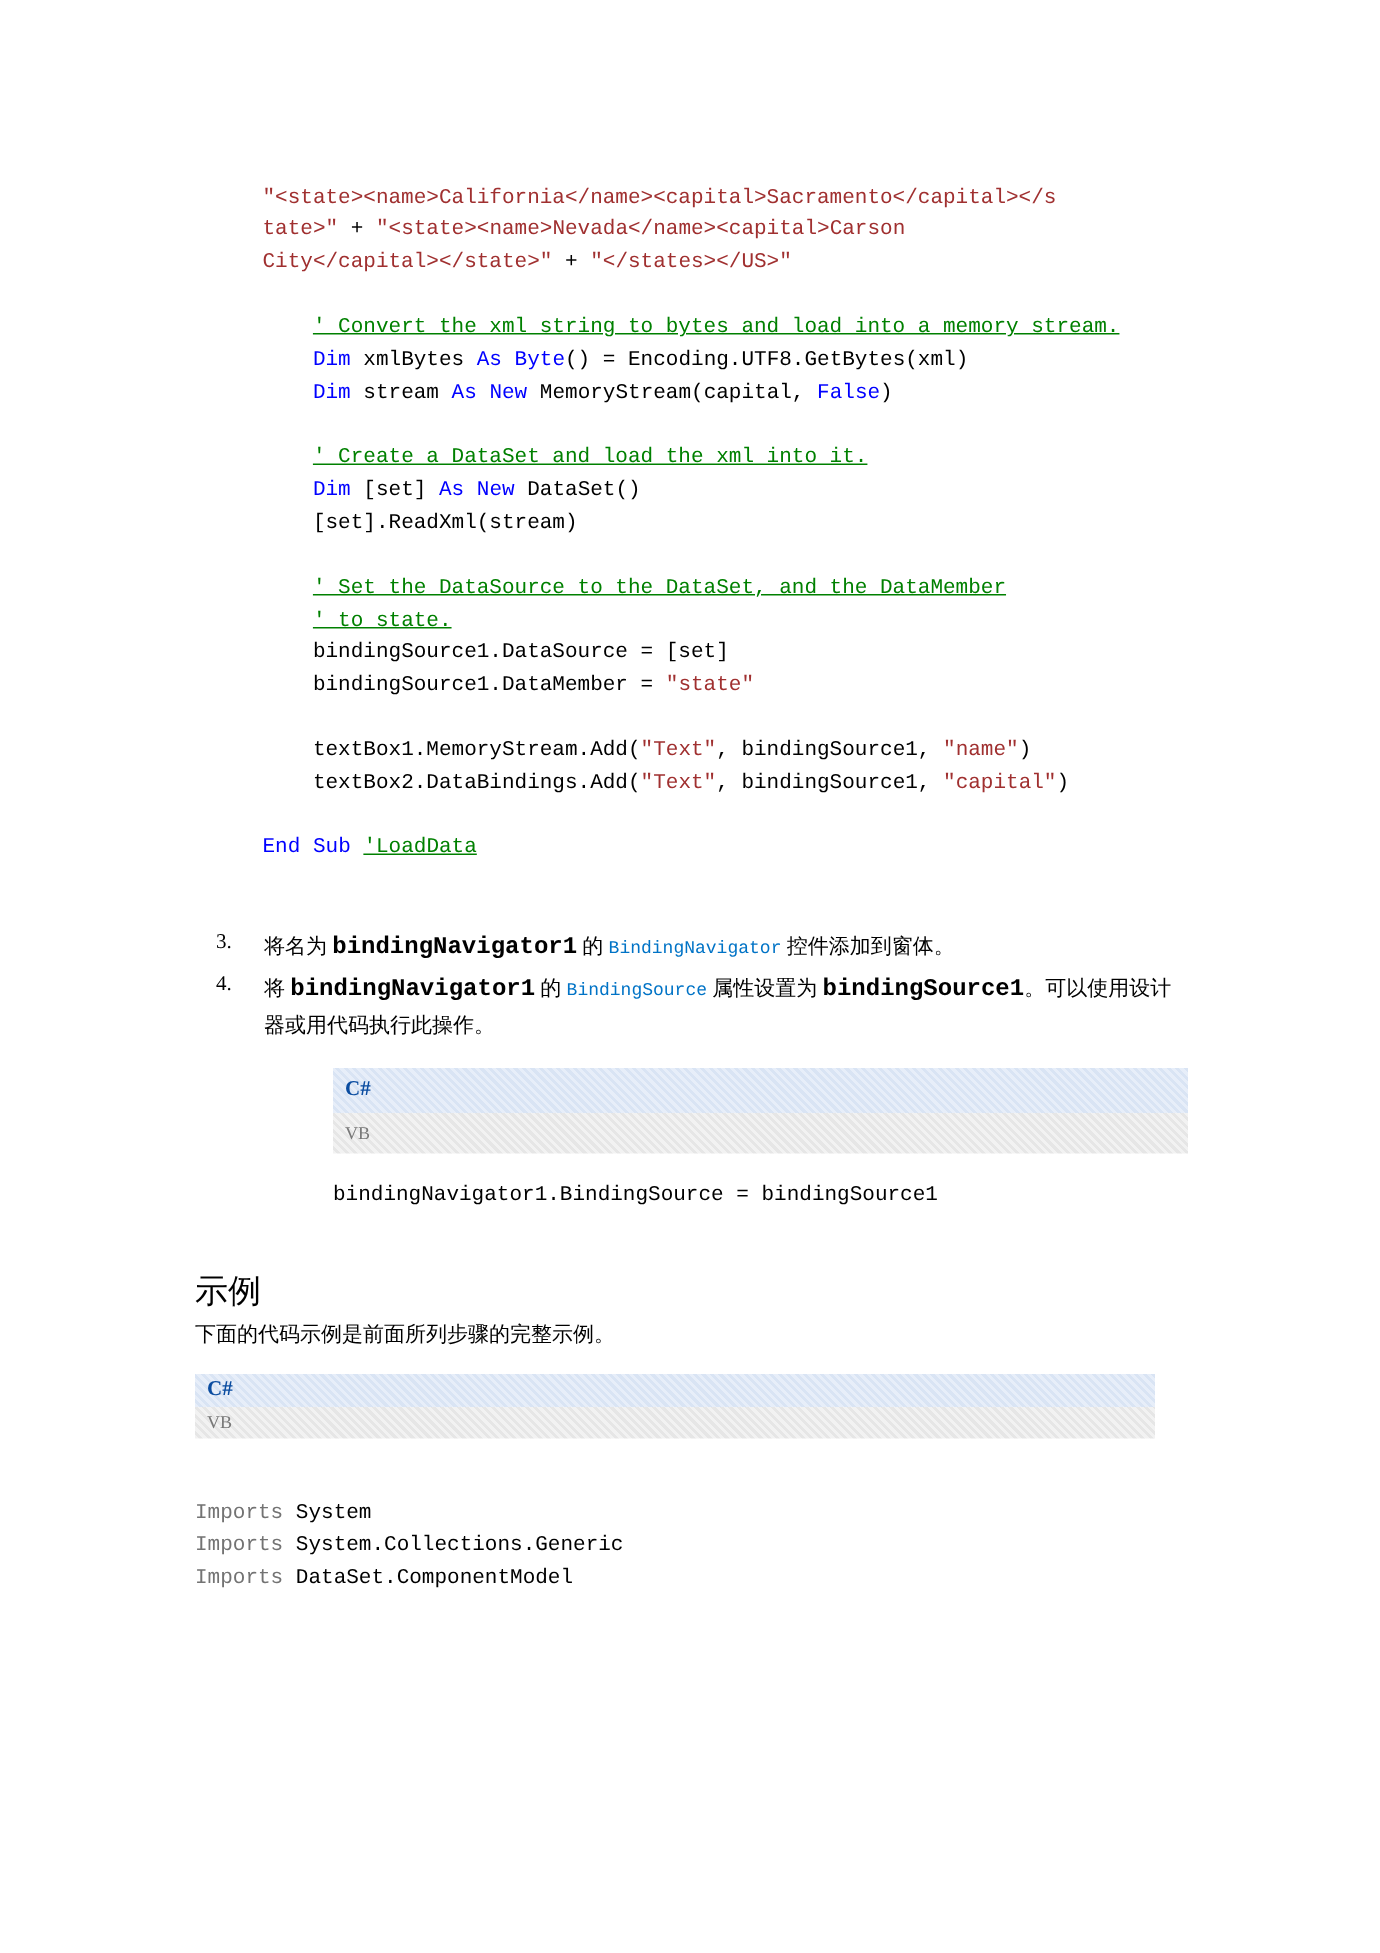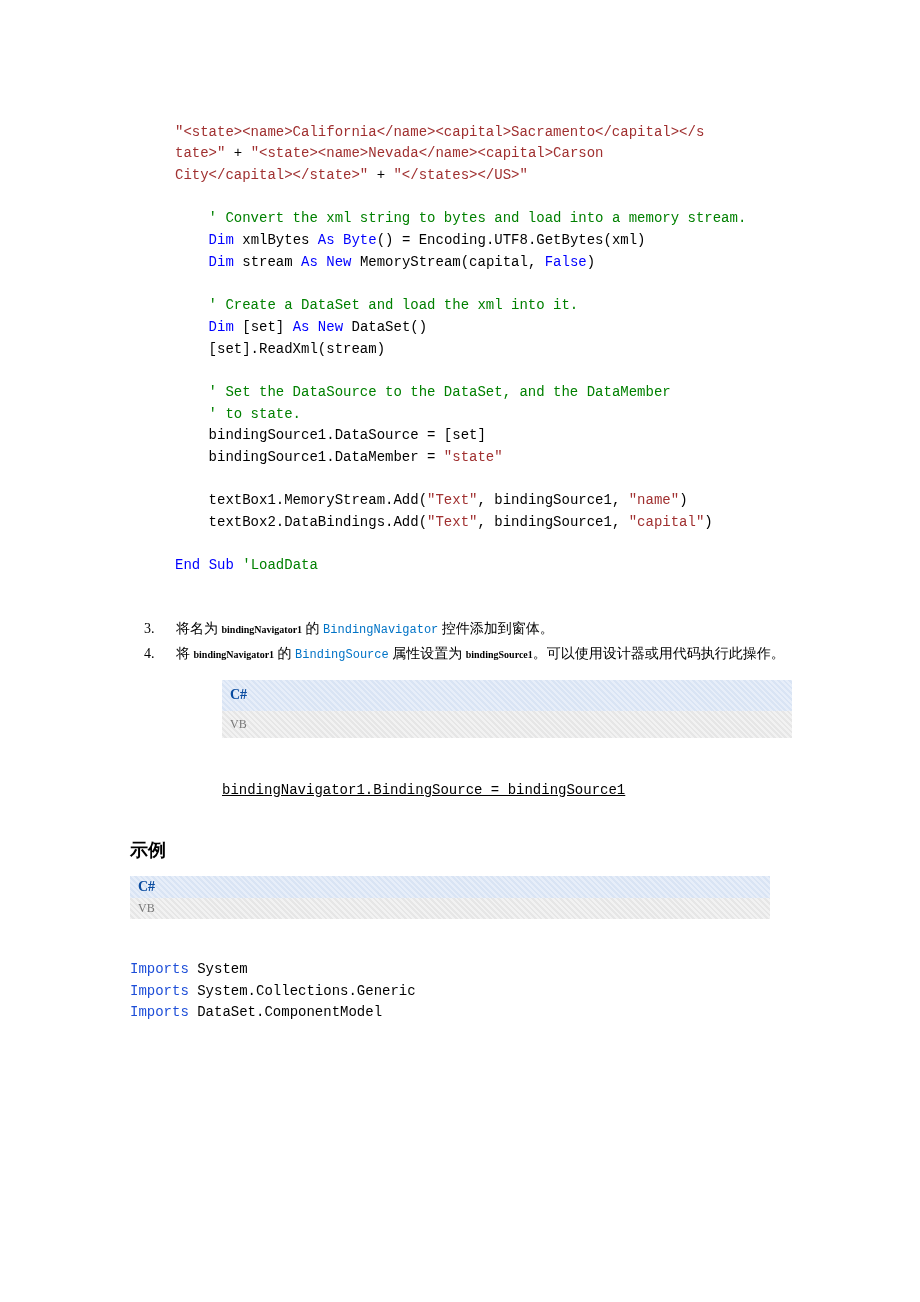--- a/index.html
+++ b/index.html
@@ -25,7 +25,7 @@
     margin-bottom: 40px;
   }
   .code-block .str  { color: #a03030; }
-  .code-block .cm   { color: #008000; }
+  .code-block .cm   { color: #008000; text-decoration: underline; }
   .code-block .kw   { color: #0000ff; }
   .ol {
     counter-reset: item 2;

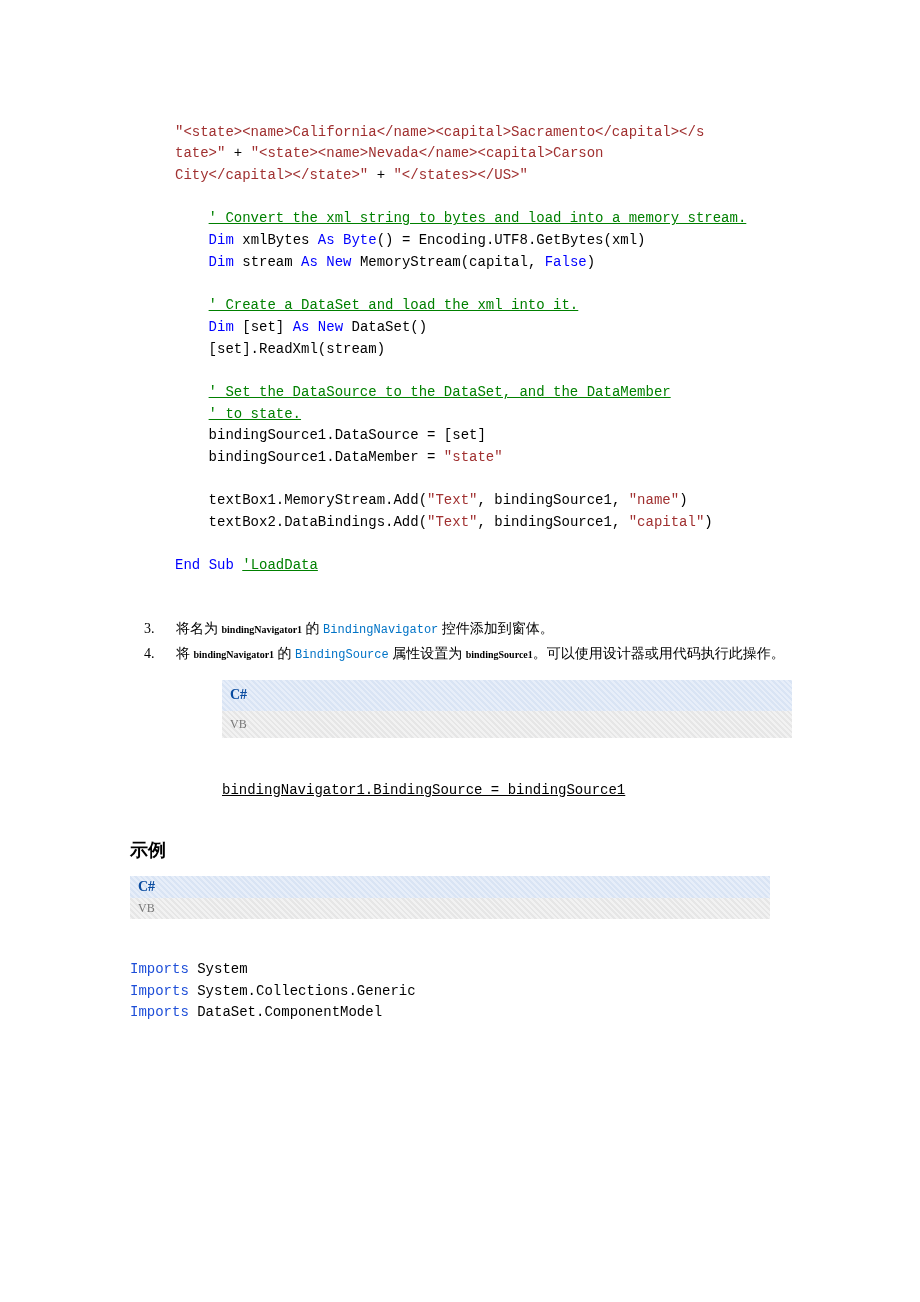--- a/index.html
+++ b/index.html
@@ -48,8 +48,8 @@
     font-family: "Times New Roman", serif;
   }
   .mono-inline {
-    font-family: Liberation Serif, serif;
-    font-size: 10px;
+    font-family: Liberation Mono, monospace;
+    font-size: 16px;
     font-weight: bold;
   }
   .link-inline {

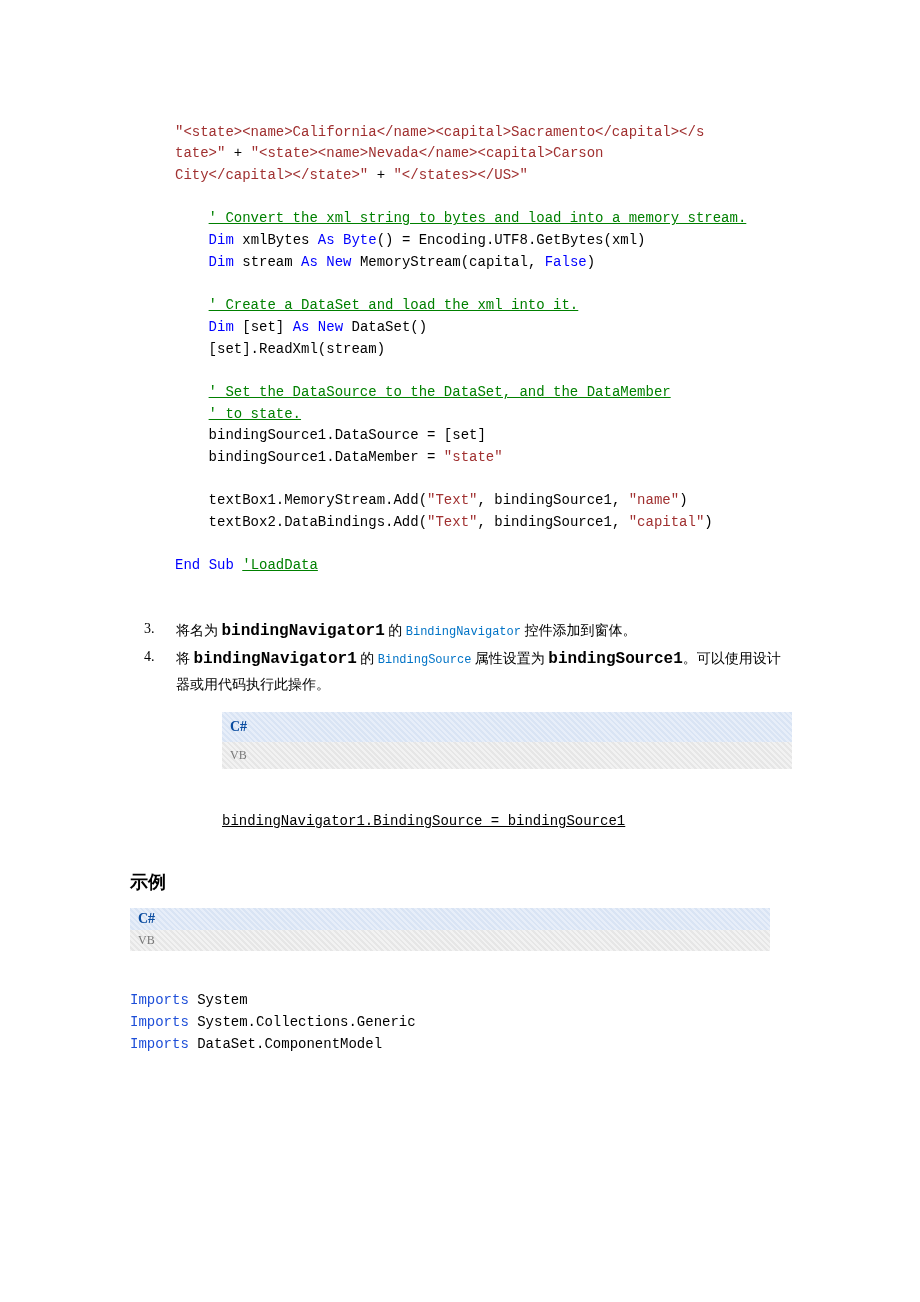--- a/index.html
+++ b/index.html
@@ -85,9 +85,8 @@
     font-family: "Courier New", "NSimSun", monospace;
     font-size: 14px;
     margin-left: 46px;
-    margin-top: 40px;
+    margin-top: 16px;
     margin-bottom: 36px;
-    text-decoration: underline;
   }
   .h2 {
     font-family: "SimSun", "Songti SC", serif;

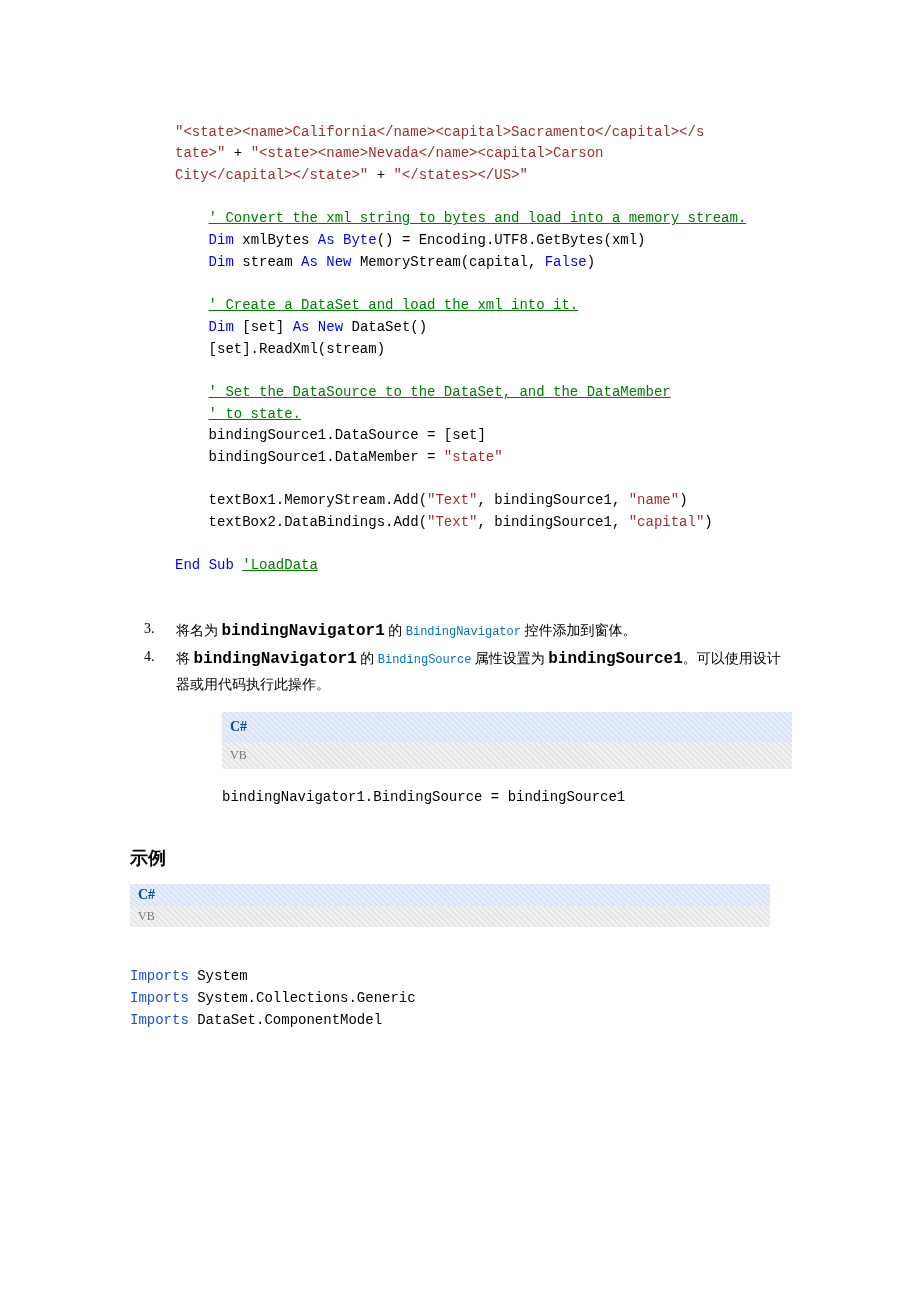--- a/index.html
+++ b/index.html
@@ -90,9 +90,9 @@
   }
   .h2 {
     font-family: "SimSun", "Songti SC", serif;
-    font-size: 18px;
+    font-size: 22px;
     margin: 0 0 4px 0;
-    font-weight: bold;
+    font-weight: normal;
   }
   .p {
     font-size: 14px;

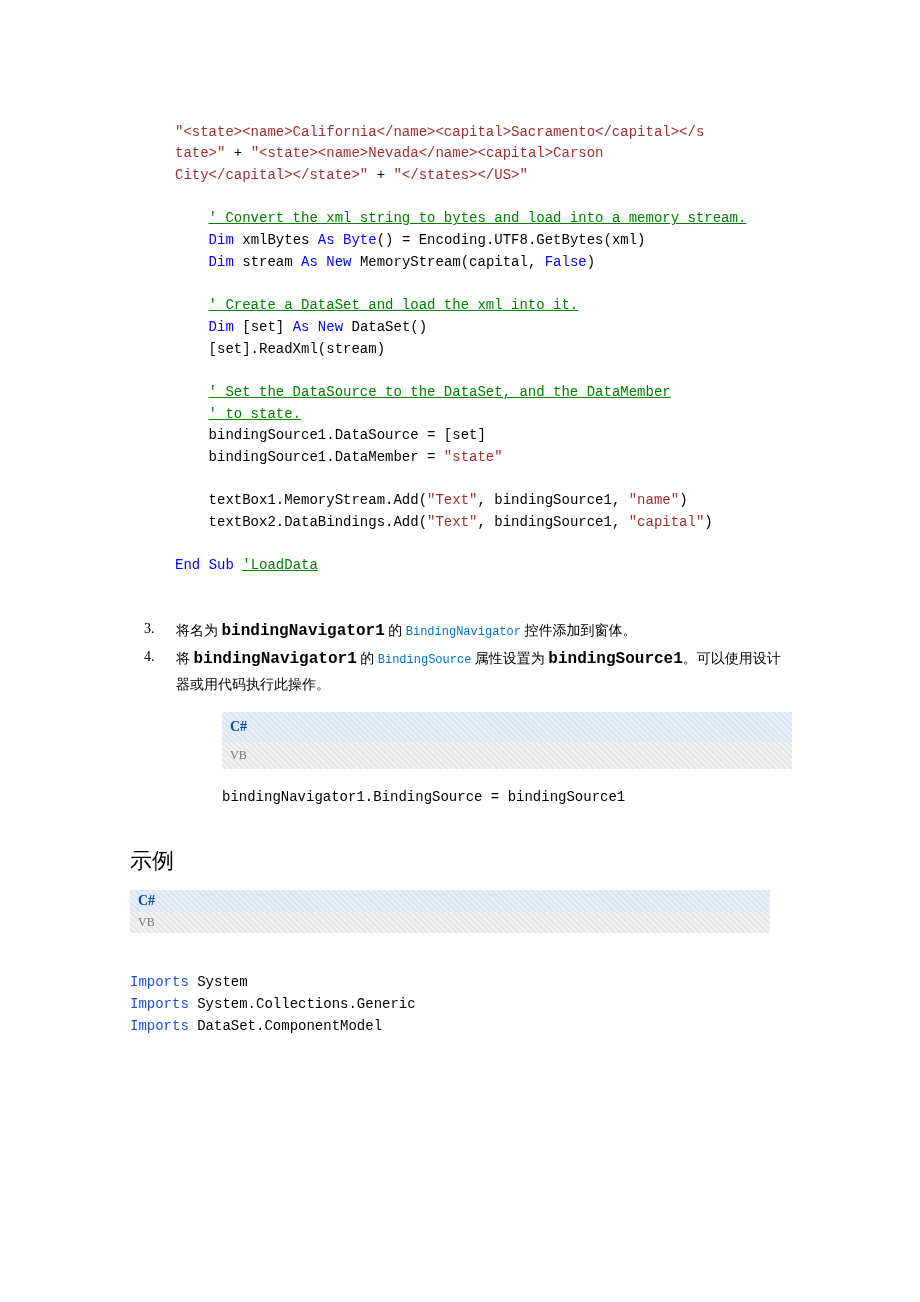--- a/index.html
+++ b/index.html
@@ -153,6 +153,7 @@
 </ol>
 
 <div class="h2">示例</div>
+<div class="p">下面的代码示例是前面所列步骤的完整示例。</div>
 
 <div class="tabbox2">
   <div class="tab-sel">C#</div>

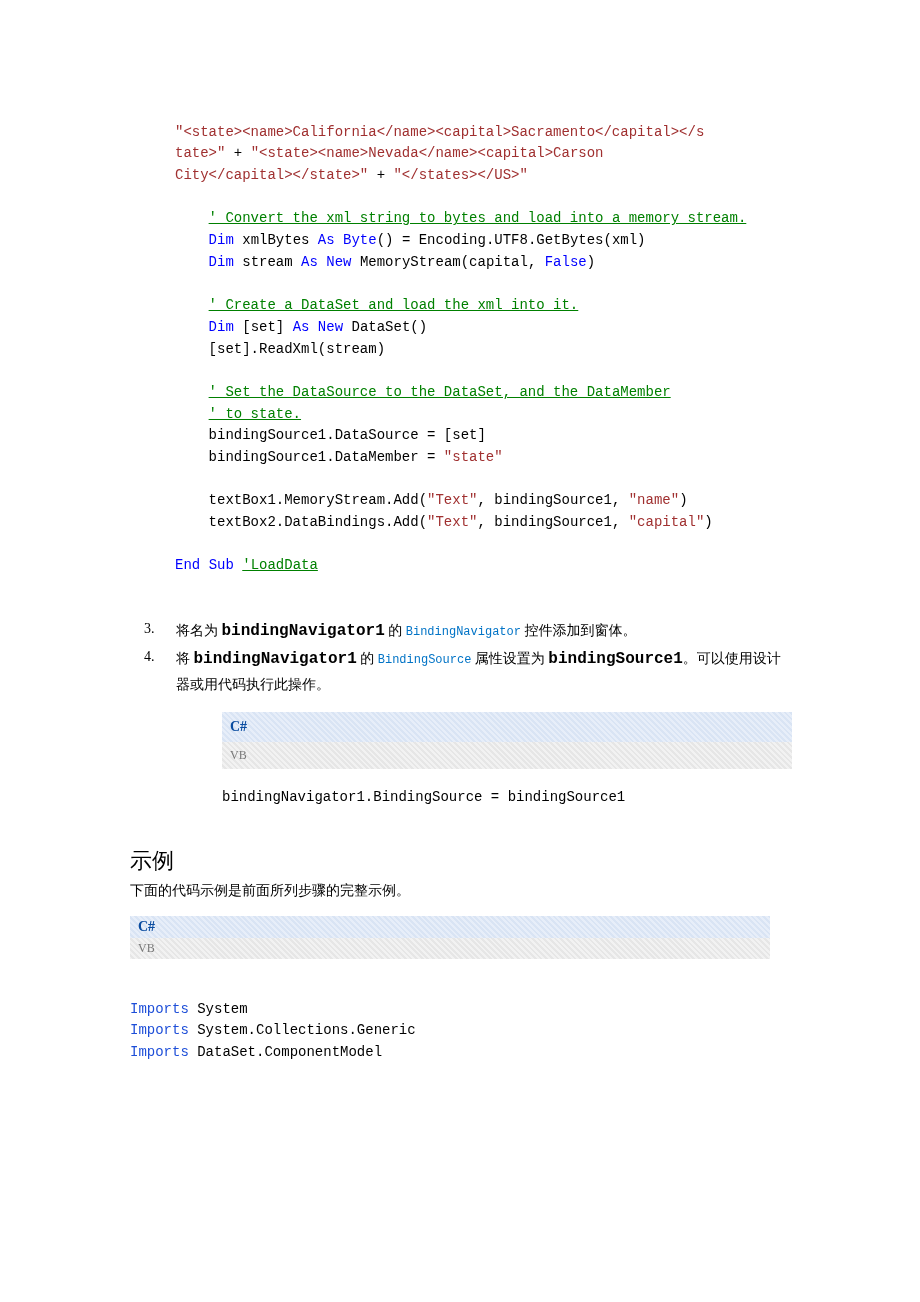--- a/index.html
+++ b/index.html
@@ -106,7 +106,7 @@
     white-space: pre;
     margin-top: 18px;
   }
-  .code-end .kw { color: #1d4ed8; }
+  .code-end .kw { color: #737373; }
 </style>
 </head>
 <body>

